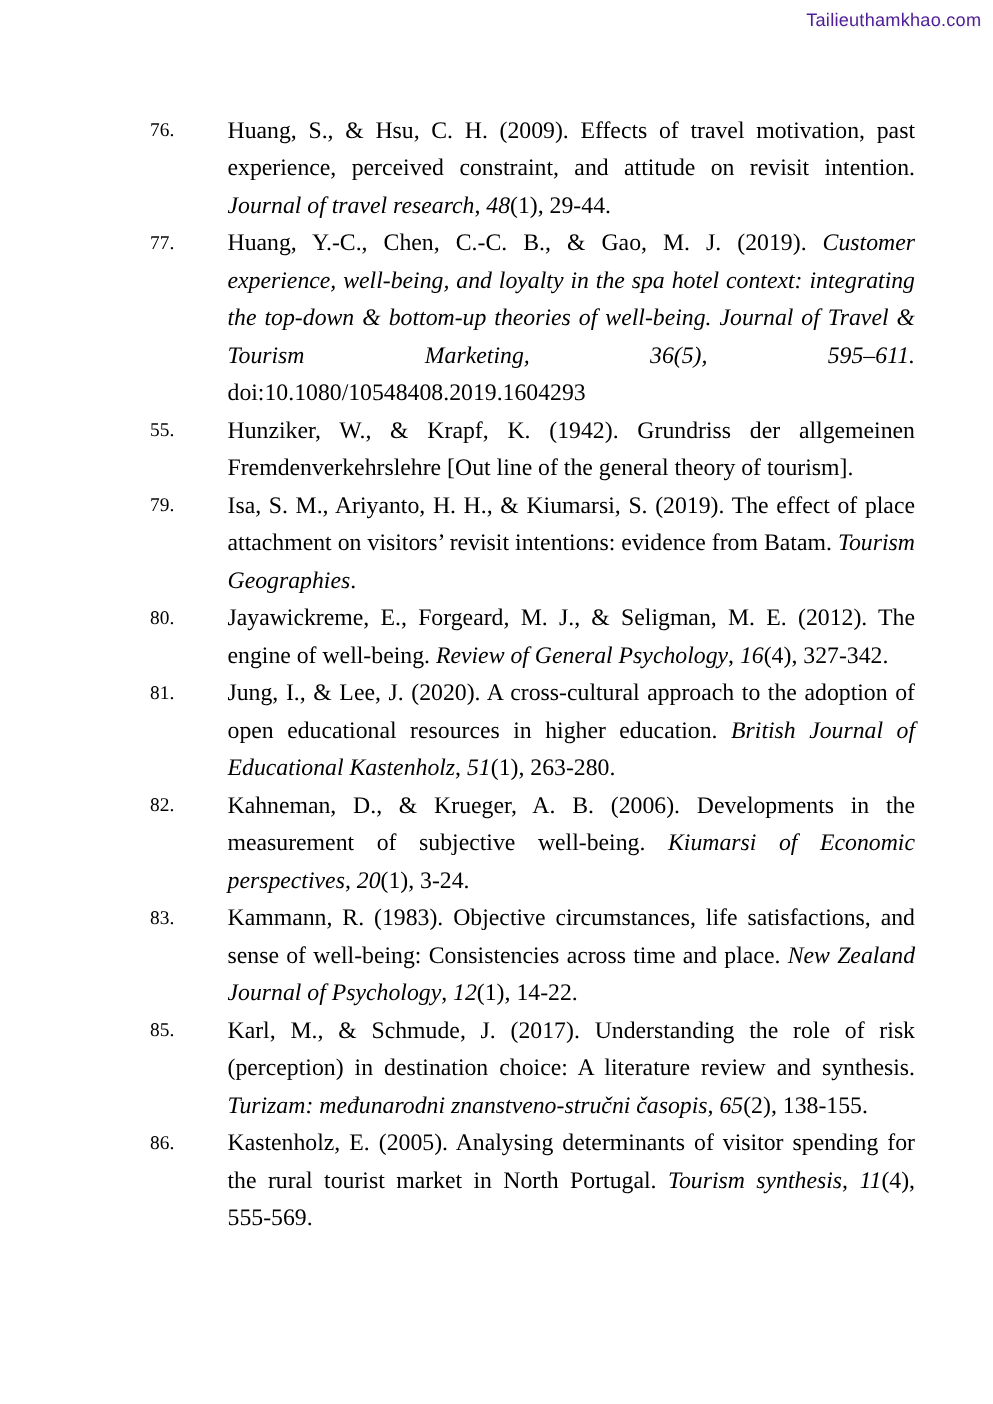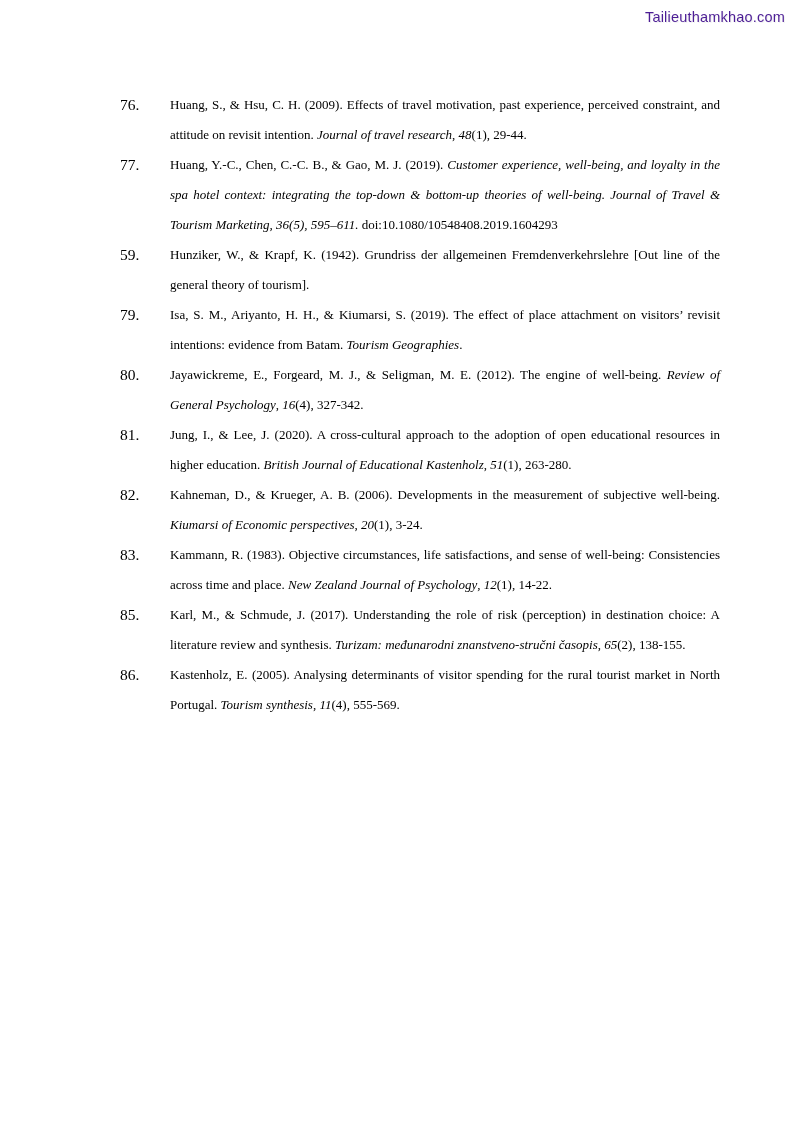--- a/index.html
+++ b/index.html
@@ -34,6 +34,7 @@
   .ref-item {
     display: flex;
     align-items: flex-start;
+    gap: 12px;
   }
   .ref-num {
     flex: 0 0 50px;

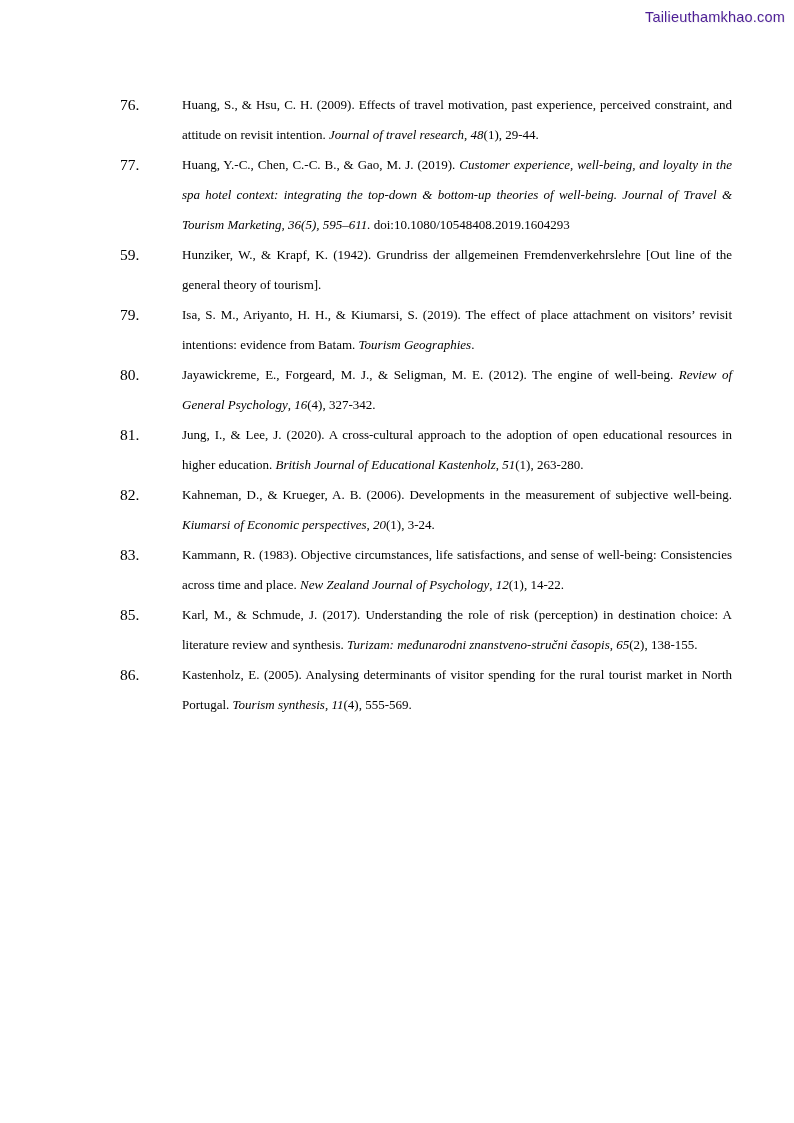--- a/index.html
+++ b/index.html
@@ -45,7 +45,7 @@
   .ref-text {
     flex: 0 0 550px;
     width: 550px;
-    font-size: 13px;
+    font-size: 19px;
     line-height: 30px;
     text-align: justify;
     text-align-last: left;

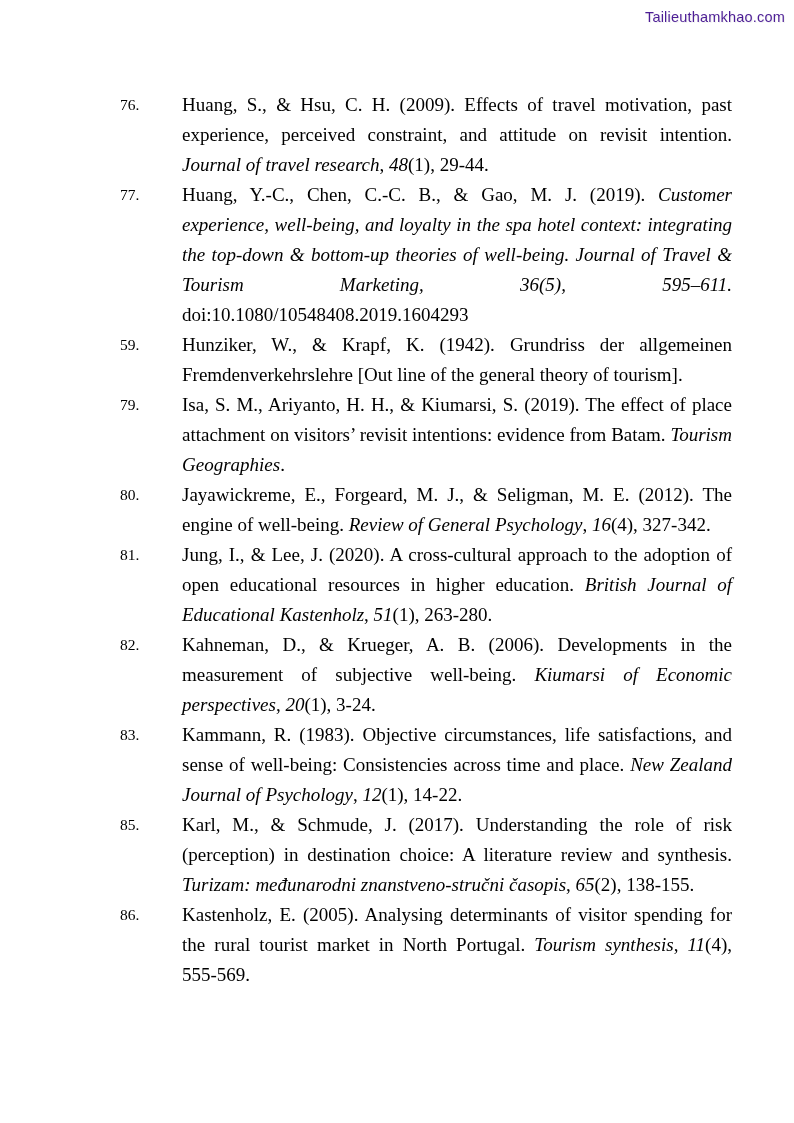--- a/index.html
+++ b/index.html
@@ -71,7 +71,7 @@
         <p class="ref-text"><span>Huang, Y.-C., Chen, C.-C. B., &amp; Gao, M. J. (2019). </span><em>Customer experience, well-being, and loyalty in the spa hotel context: integrating the top-down &amp; bottom-up theories of well-being. Journal of Travel &amp; Tourism Marketing, 36(5), 595–611.</em><span> doi:10.1080/10548408.2019.1604293</span></p>
       </li>
       <li class="ref-item">
-        <span class="ref-num">59.</span>
+        <span class="ref-num">55.</span>
         <p class="ref-text"><span>Hunziker, W., &amp; Krapf, K. (1942). Grundriss der allgemeinen Fremdenverkehrslehre [Out line of the general theory of tourism].</span></p>
       </li>
       <li class="ref-item">

